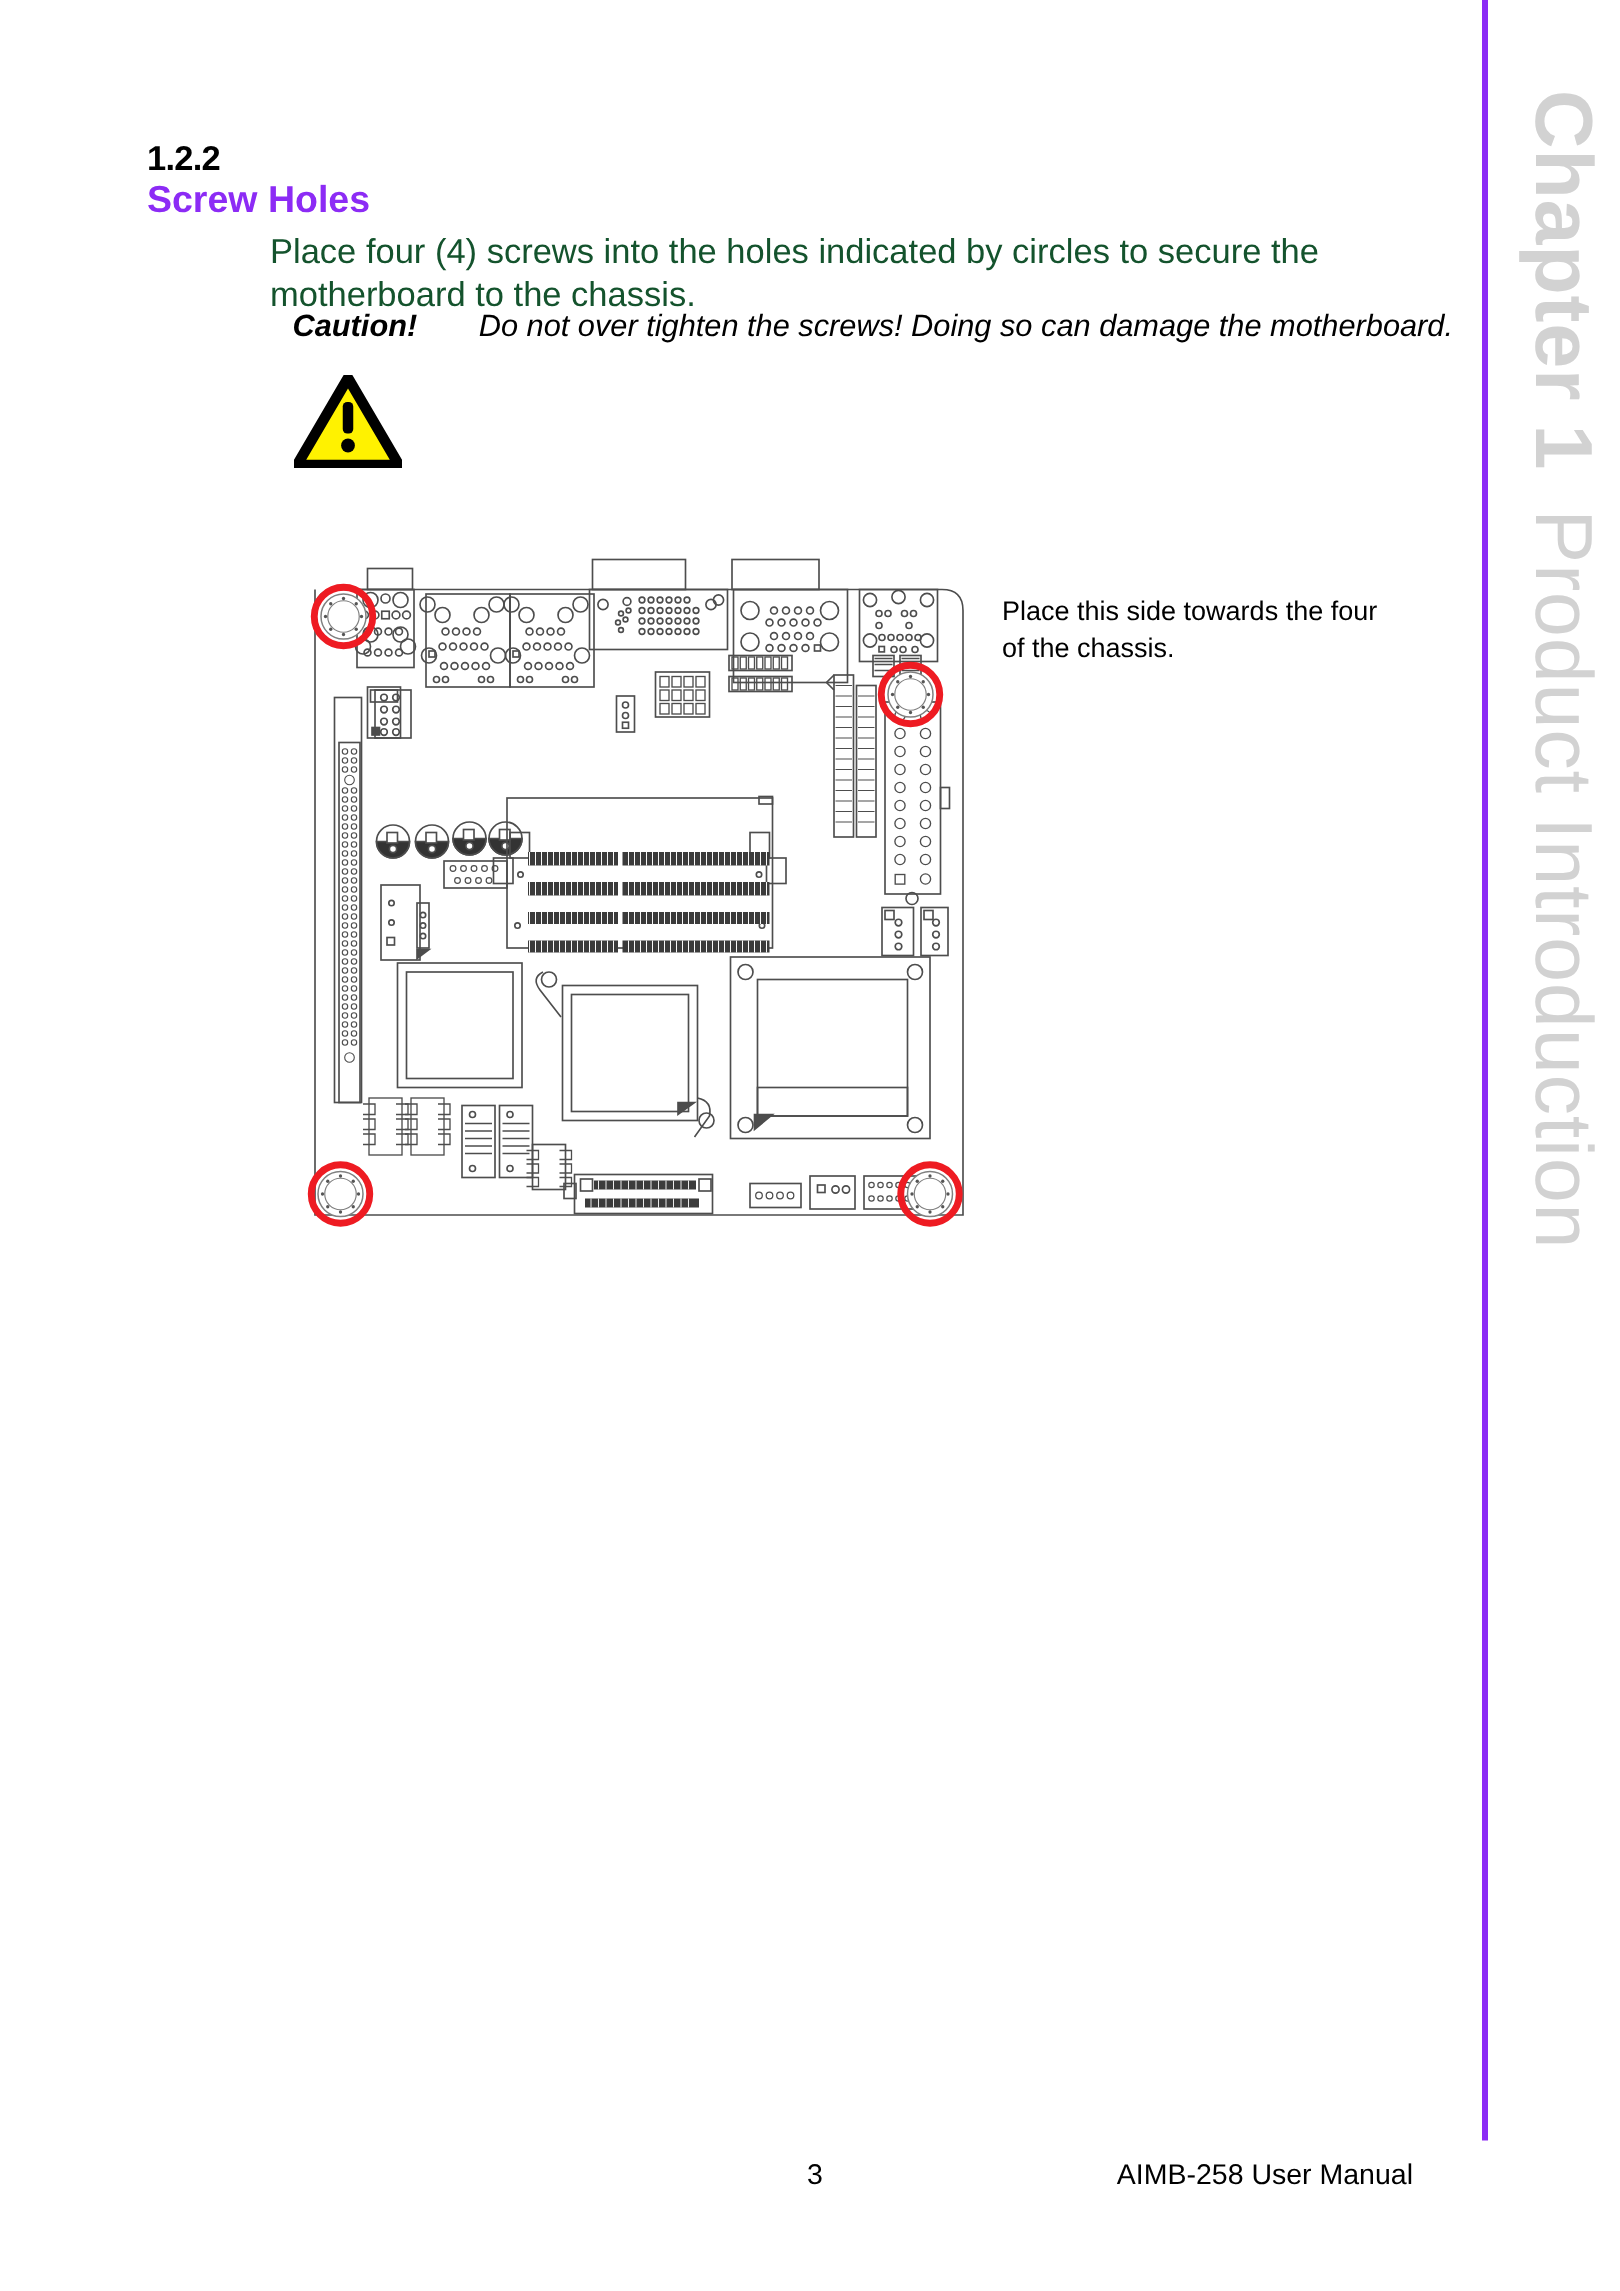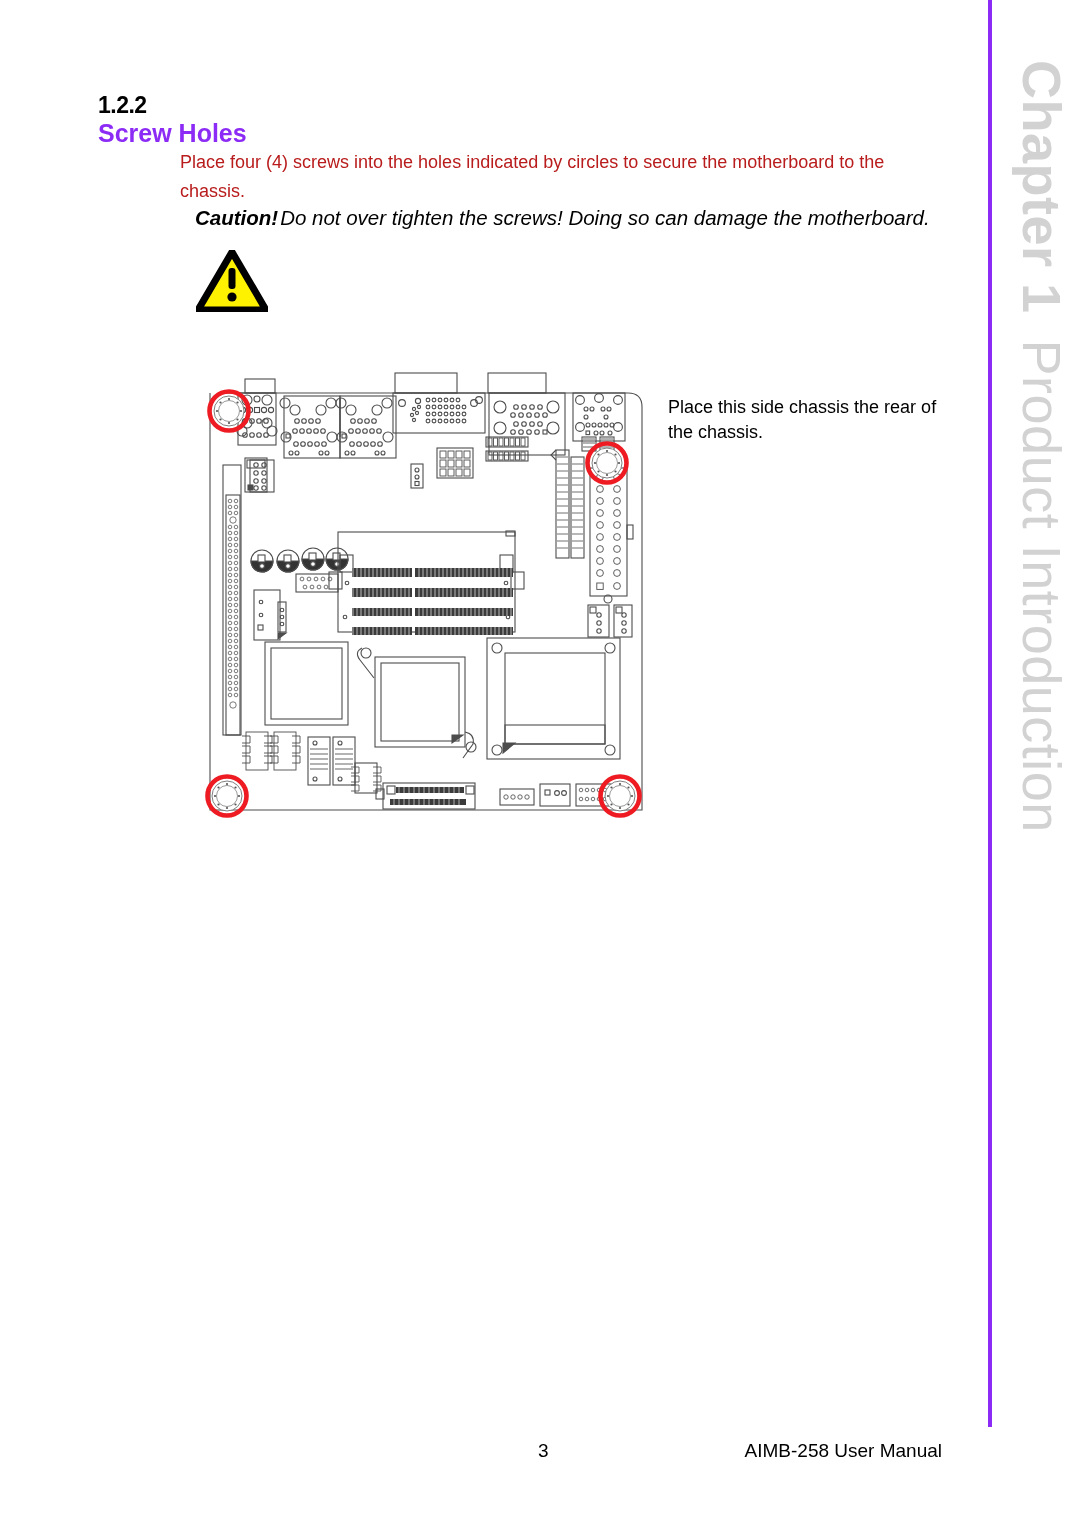--- a/index.html
+++ b/index.html
@@ -82,9 +82,9 @@
     left: 180px;
     top: 130px;
     width: 760px;
-    font-size: 18px;
+    font-size: 23px;
     line-height: 29px;
-    color: #b91c1c;
+    color: #14532d;
   }
 
   

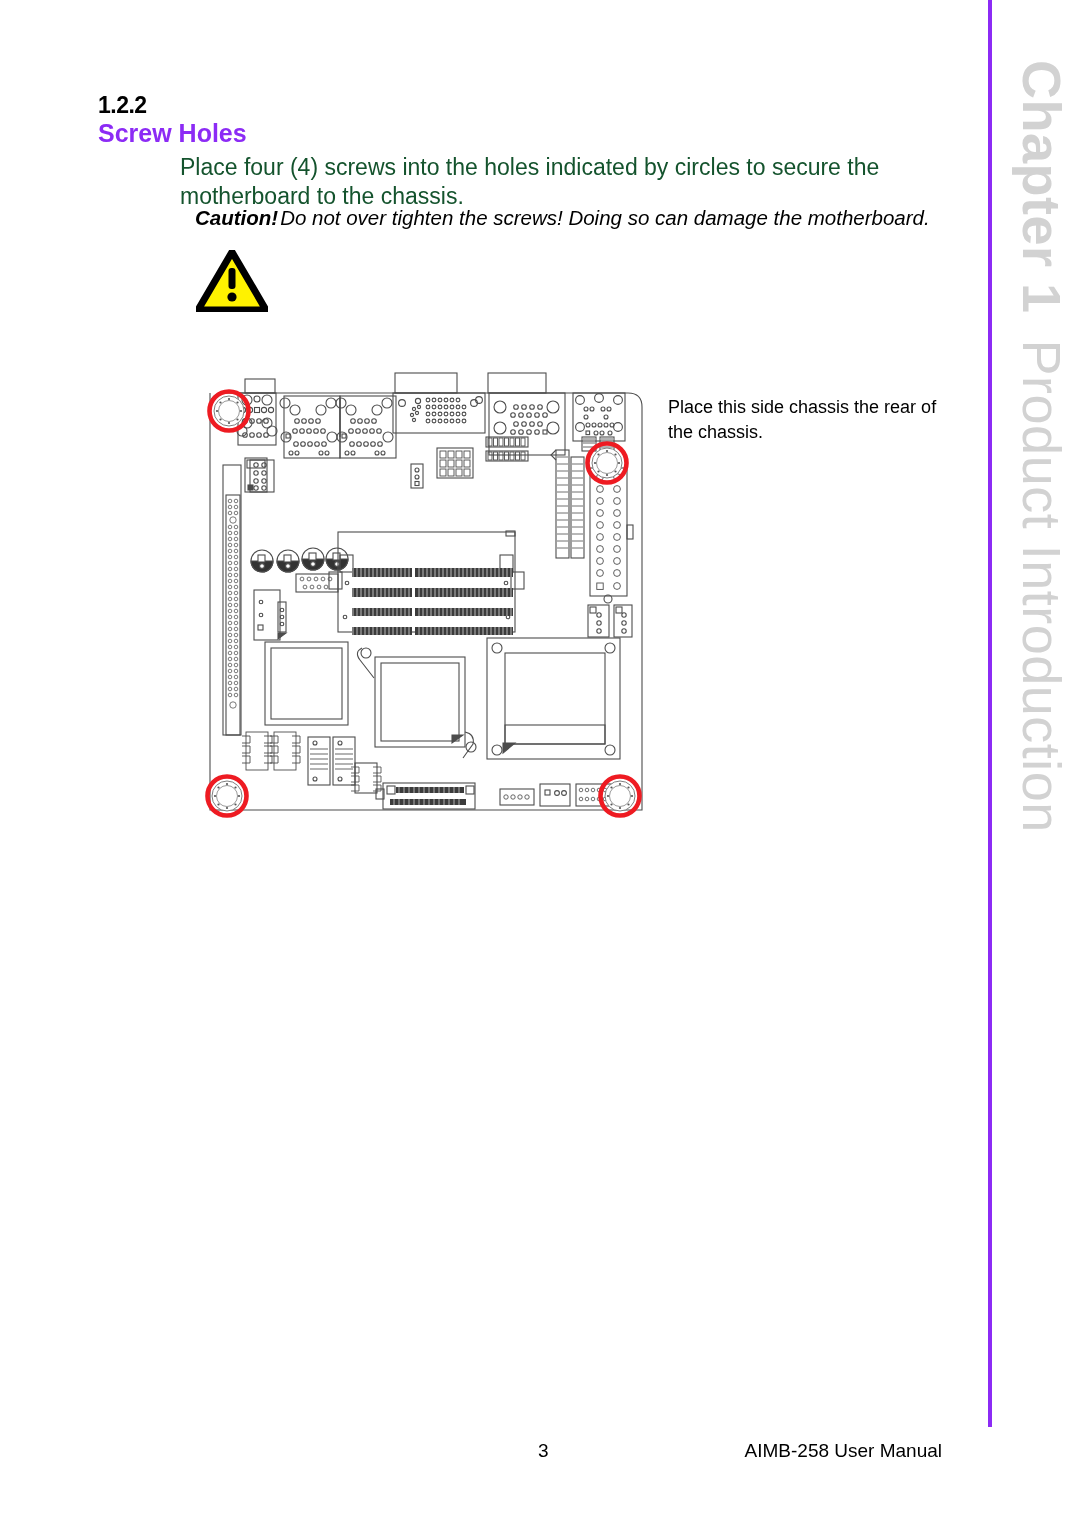--- a/index.html
+++ b/index.html
@@ -105,6 +105,7 @@
   }
   .caution-text {
     font-style: italic;
+    margin-left: 39px;
   }
 
   

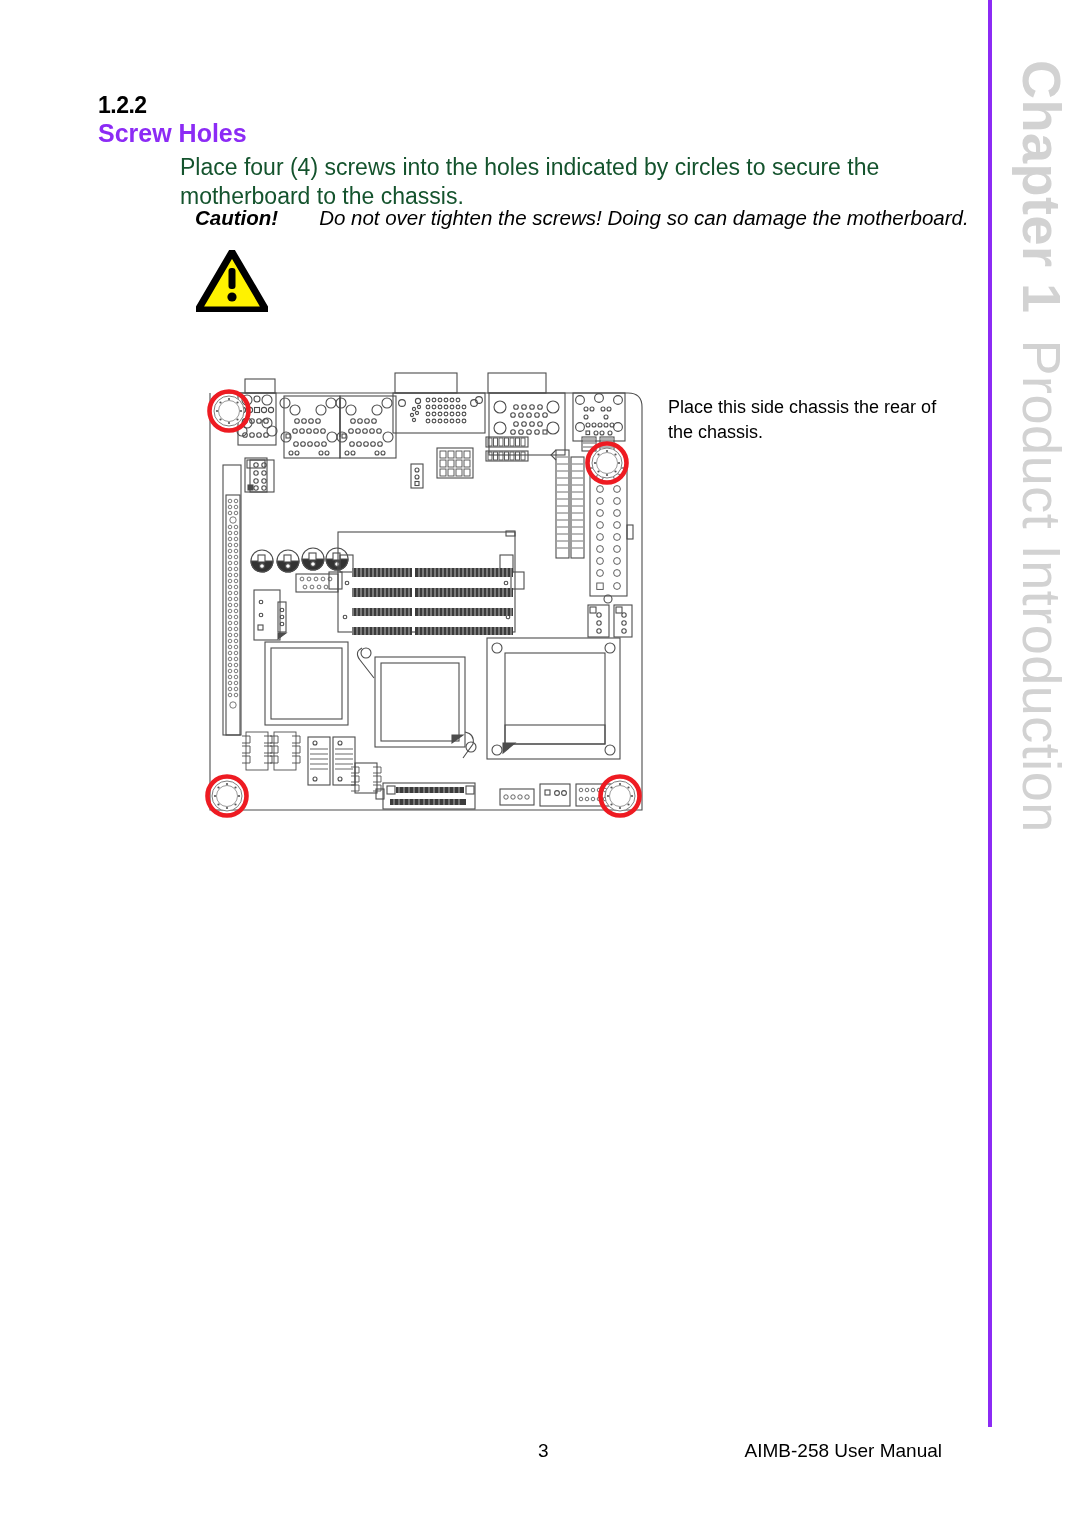--- a/index.html
+++ b/index.html
@@ -190,7 +190,7 @@
   </svg>
 </div>
 
-<p class="side-note">Place this side chassis the rear of the chassis.</p>
+<p class="side-note">Place this side towards the four of the chassis.</p>
 
 <div class="board-figure">
 <svg viewBox="0 0 470 470" width="470" height="470" aria-hidden="true">

